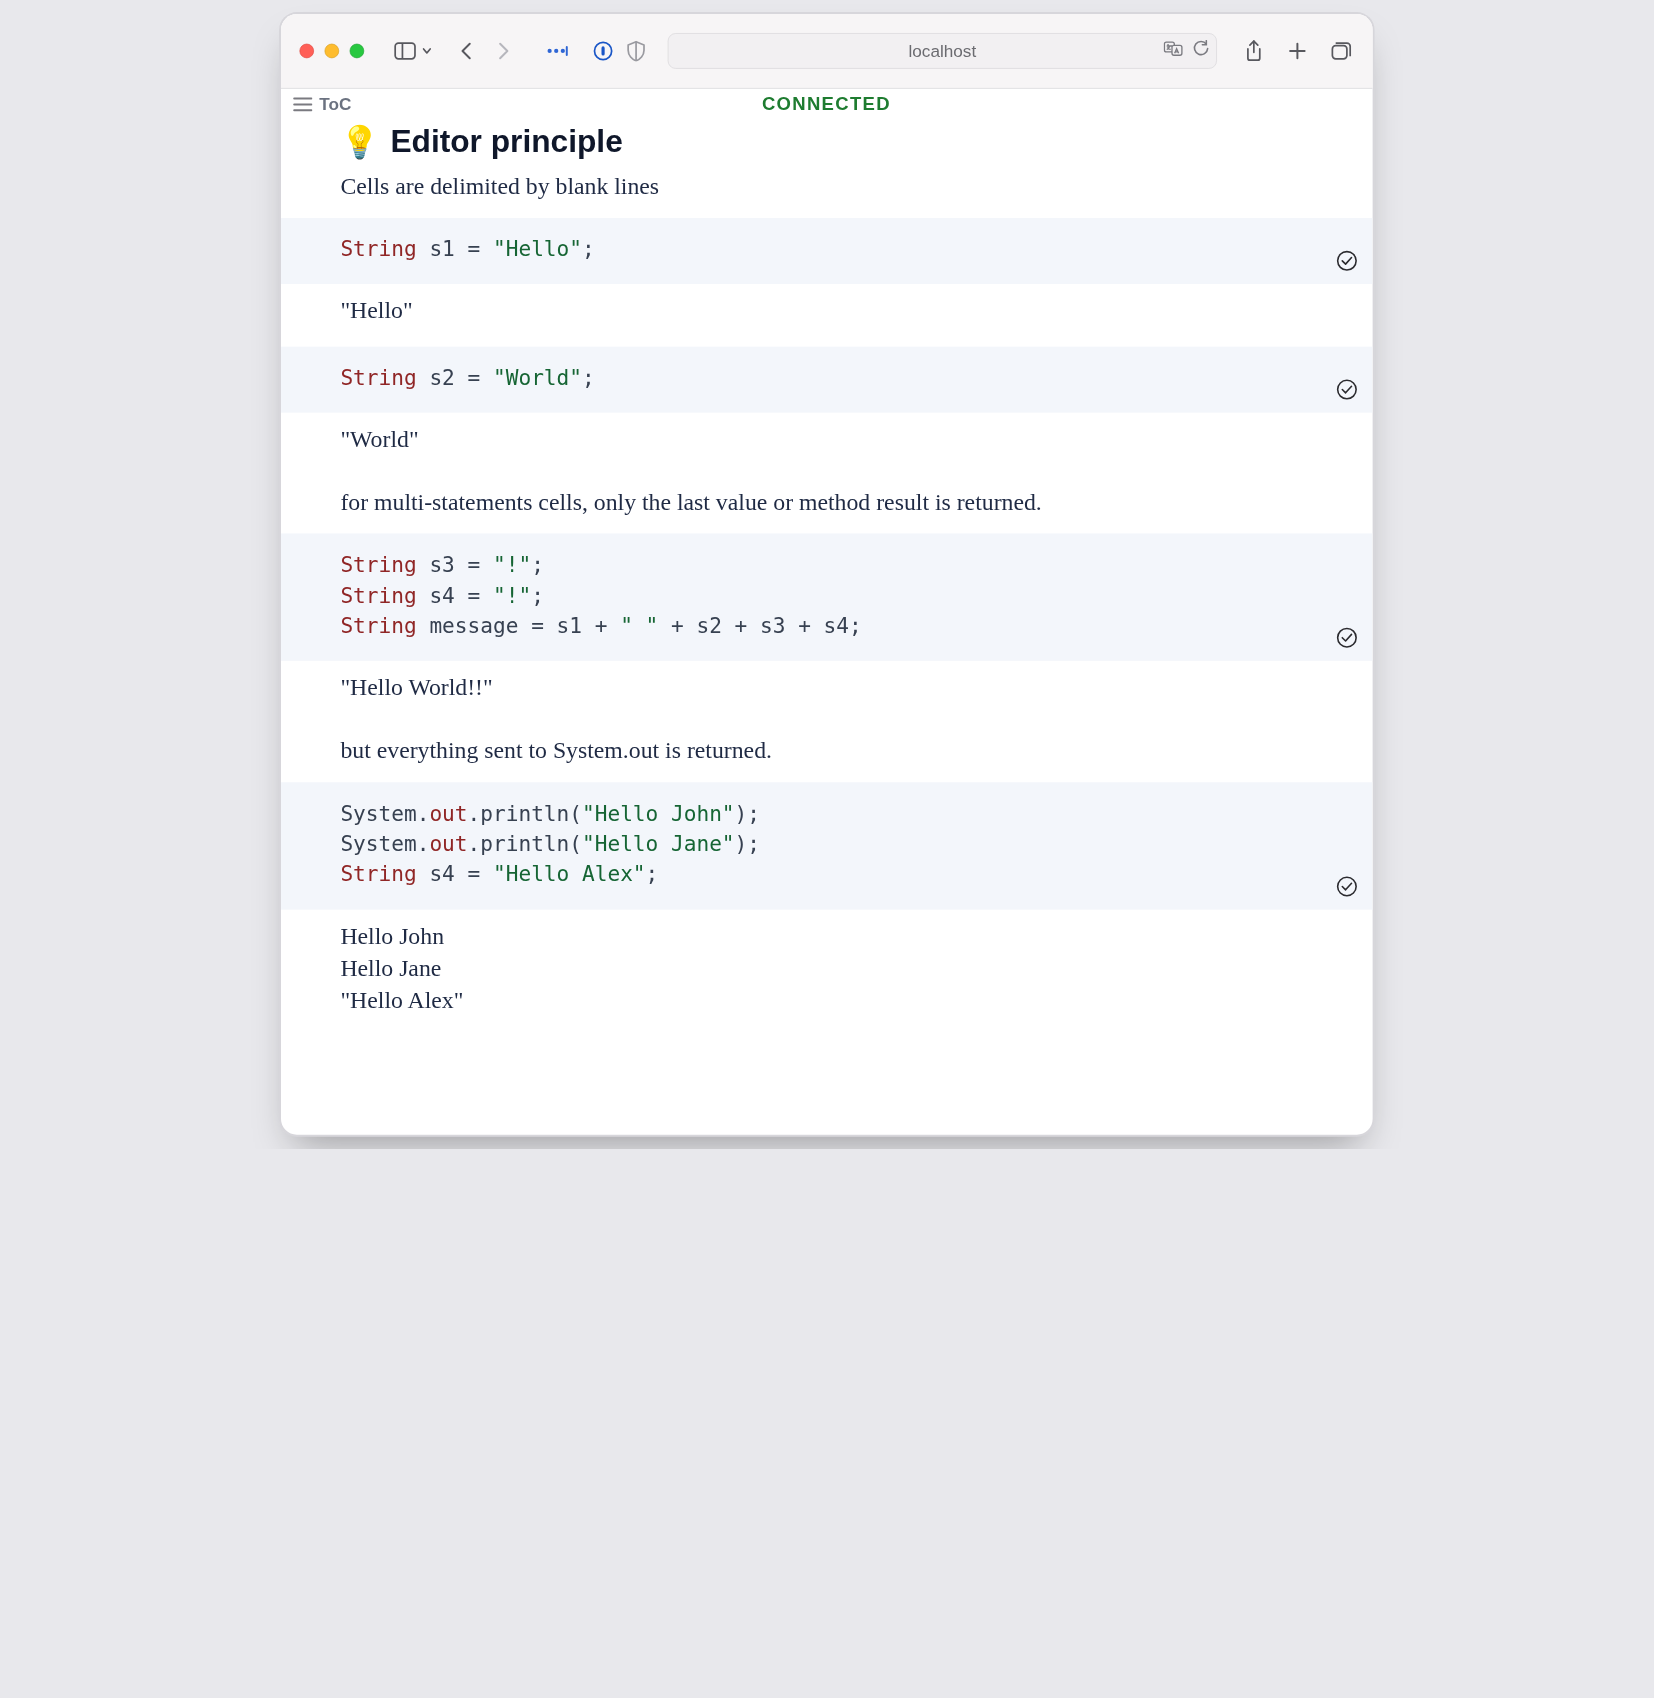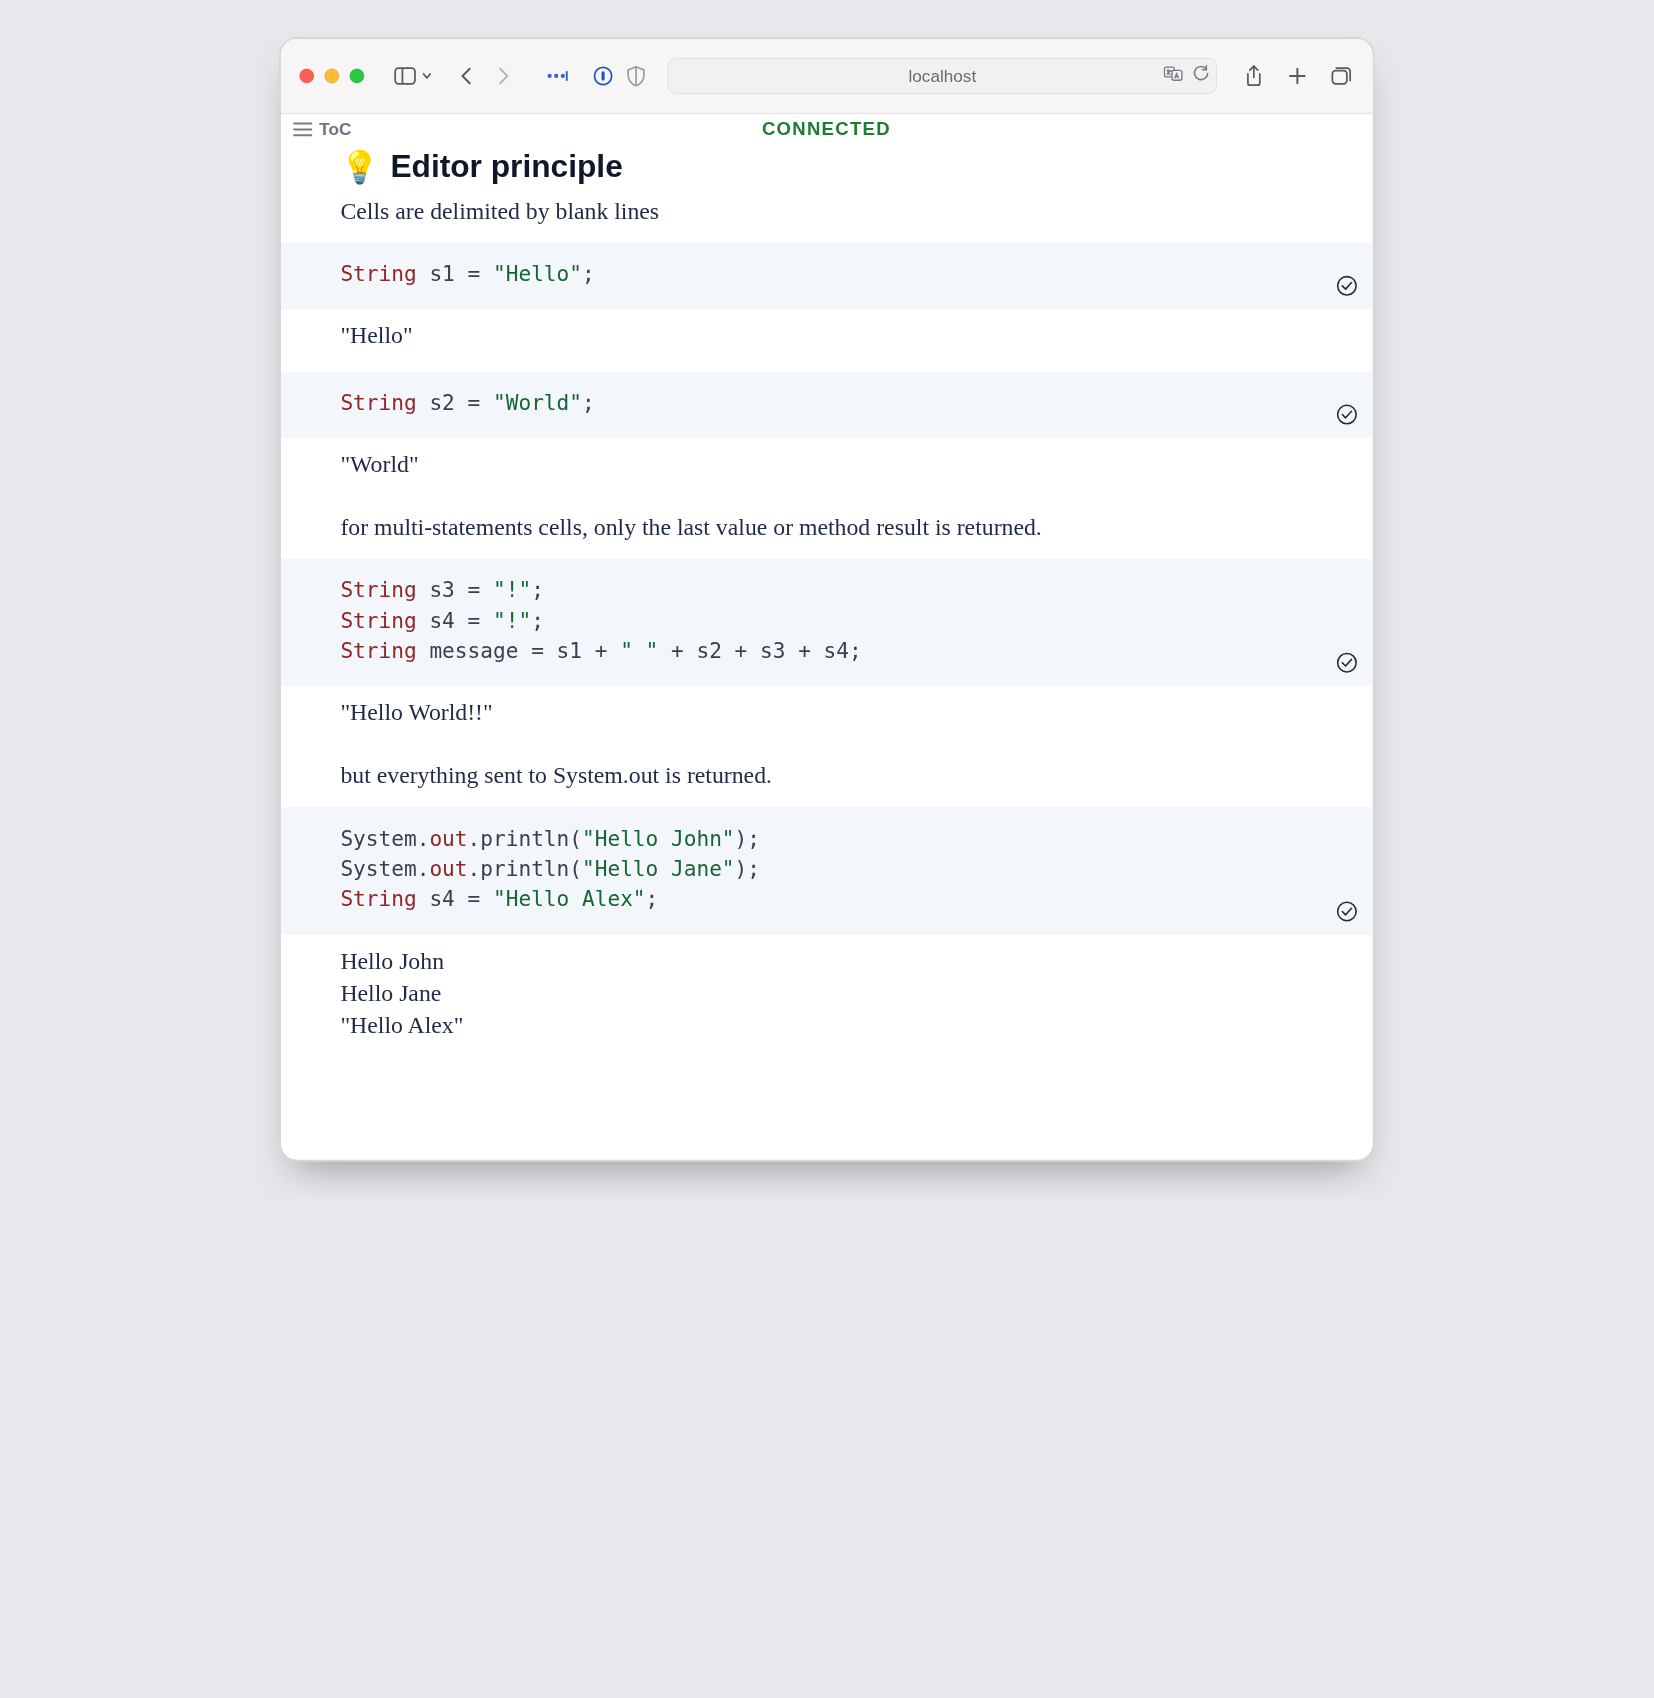--- a/index.html
+++ b/index.html
@@ -24,7 +24,7 @@
   }
   html, body { margin:0; padding:0; background:#e8e8ec; }
   body { font-family: -apple-system, BlinkMacSystemFont, "Segoe UI", Helvetica, Arial, sans-serif; display:flex; align-items:flex-start; justify-content:center; }
-  .stage { position:relative; width:calc(var(--window-w) * var(--scale)); height:calc(var(--window-h) * var(--scale)); margin:39px auto; }
+  .stage { position:relative; width:calc(var(--window-w) * var(--scale)); height:calc(var(--window-h) * var(--scale)); margin:14px auto; }
   .window { position:absolute; inset:0; transform-origin: top left; transform: scale(var(--scale)); width:var(--window-w); height:var(--window-h); background:var(--body-bg); border-radius:24px; box-shadow: 0 0 0 3px #d7d6db, 0 30px 60px -20px rgba(0,0,0,.35); overflow:hidden; display:flex; flex-direction:column; }
   
   .toolbar { height:var(--toolbar-h); background:var(--toolbar-bg); border-bottom:1px solid var(--border); display:flex; align-items:center; gap:18px; padding:0 28px; position:relative; }

